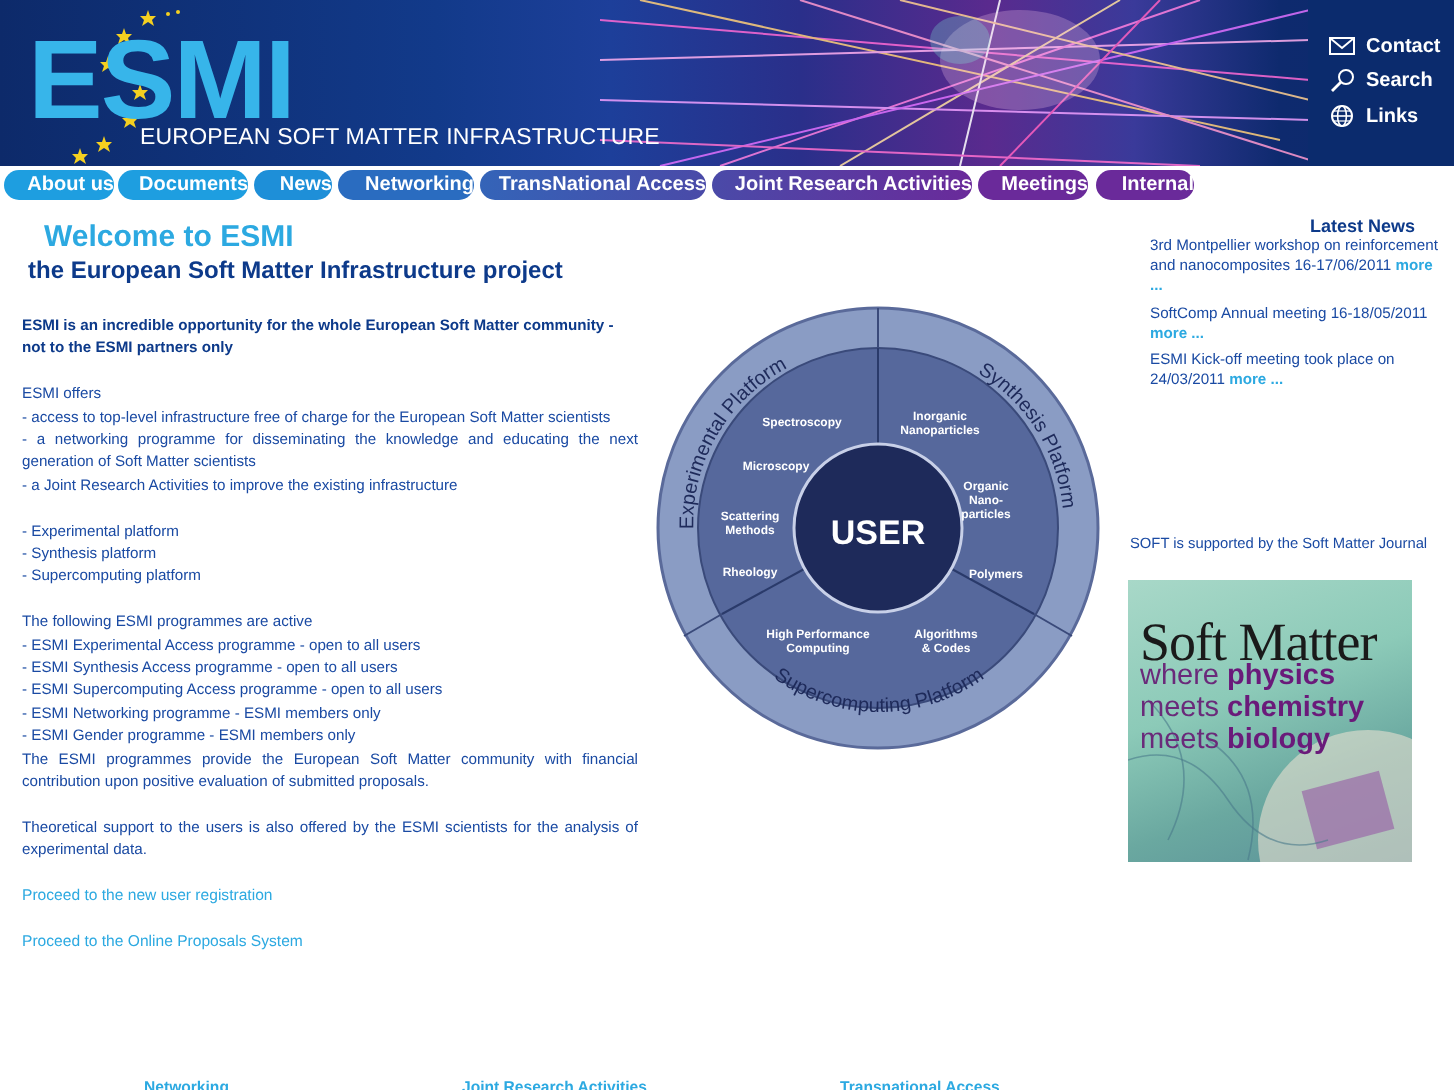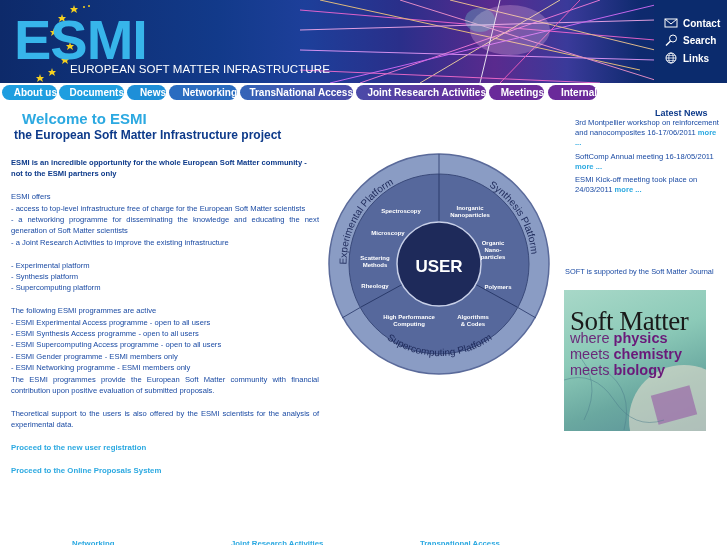--- a/index.html
+++ b/index.html
@@ -147,8 +147,8 @@
   <p>- ESMI Experimental Access programme - open to all users</p>
   <p>- ESMI Synthesis Access programme - open to all users</p>
   <p>- ESMI Supercomputing Access programme - open to all users</p>
+  <p>- ESMI Networking programme - ESMI members only</p>
   <p>- ESMI Gender programme - ESMI members only</p>
-  <p>- ESMI Networking programme - ESMI members only</p>
   <p class="just">The ESMI programmes provide the European Soft Matter community with financial contribution upon positive evaluation of submitted proposals.</p>
   <div class="gap"></div>
   <p class="just">Theoretical support to the users is also offered by the ESMI scientists for the analysis of experimental data.</p>

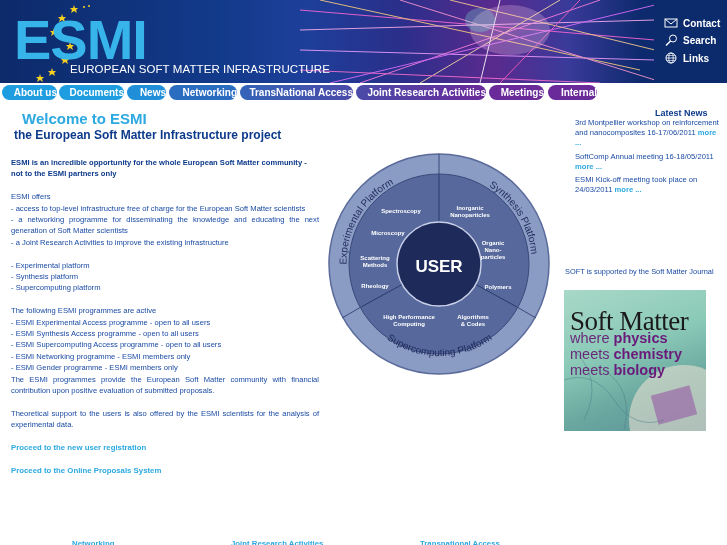--- a/index.html
+++ b/index.html
@@ -32,7 +32,7 @@
   .maintext .lead { font-weight: bold; color: #0d3a8a; }
   .maintext .just { text-align: justify; }
   .gap { height: 11.4px; }
-  .procee { font-weight: bold; color: #2ca9e1; font-size: 7.8px; cursor: pointer; }
+  .procee { font-weight: normal; color: #2ca9e1; font-size: 7.8px; cursor: pointer; }
 
   .footer-links { position: absolute; top: 539px; font-size: 7.8px; font-weight: bold; color: #2ca9e1; }
 

